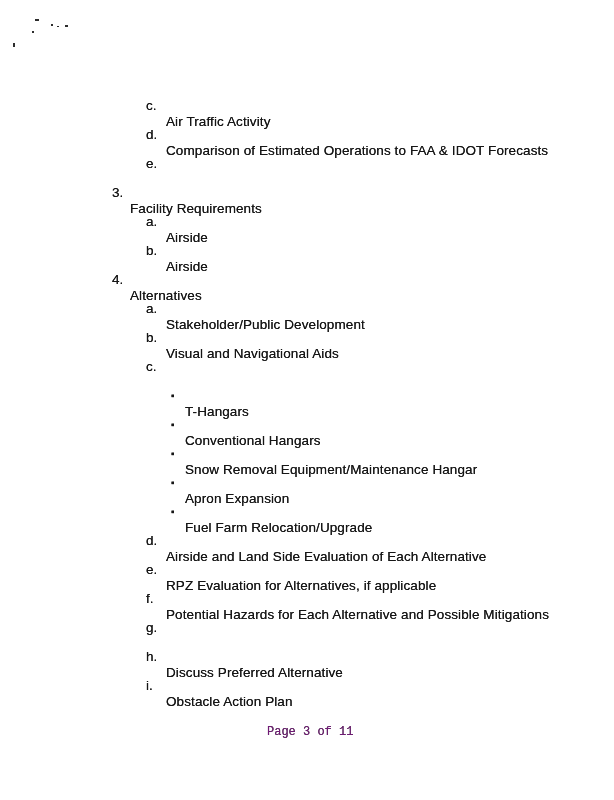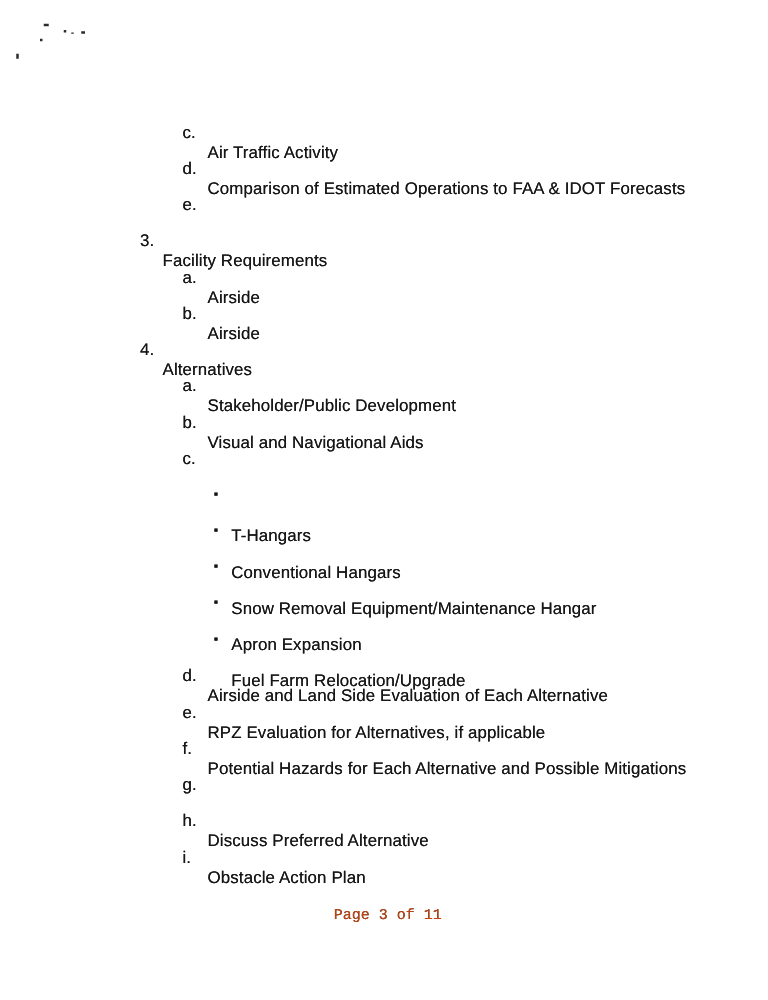--- a/index.html
+++ b/index.html
@@ -37,7 +37,7 @@
   .line.letter .text   { left: 166px; }
 
   .line.bullet .marker { left: 171px; font-size: 10px; top: 0px; }
-  .line.bullet .text   { left: 185px; margin-top: 17px; }
+  .line.bullet .text   { left: 185px; }
 
   .footer {
     position: absolute;

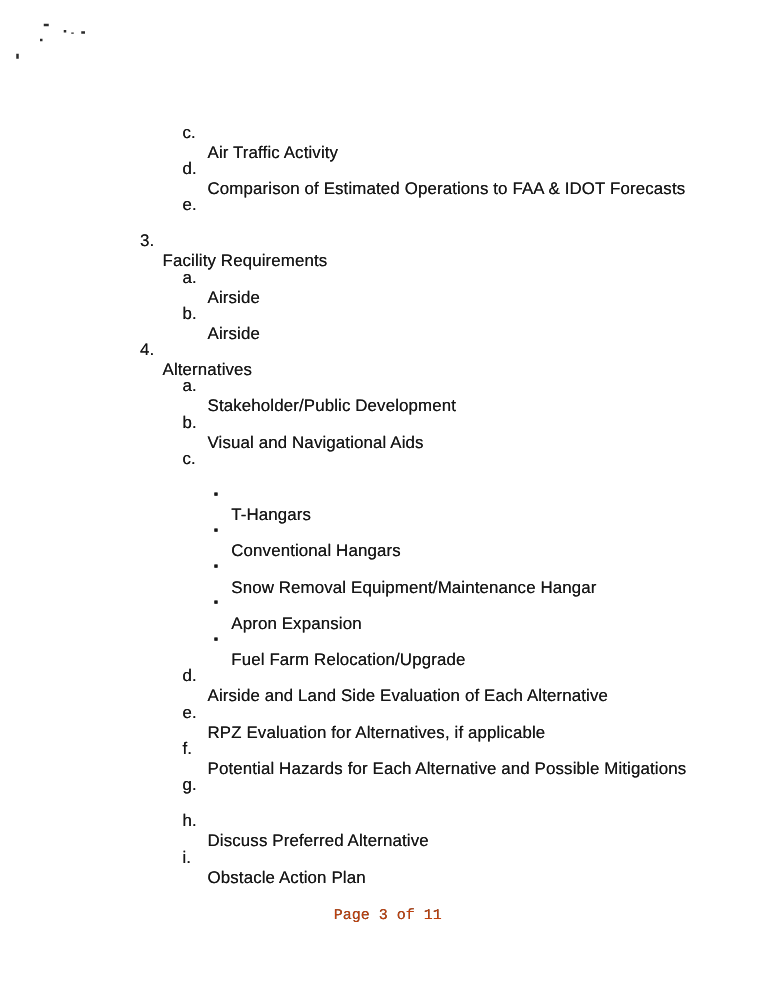--- a/index.html
+++ b/index.html
@@ -45,7 +45,7 @@
     top: 725px;
     font-family: "Liberation Mono", "DejaVu Sans Mono", monospace;
     font-size: 12px;
-    color: #c2410c;
+    color: #701a75;
     text-shadow: 0 0 0.4px rgba(10,10,10,0.8);
     white-space: nowrap;
   }

